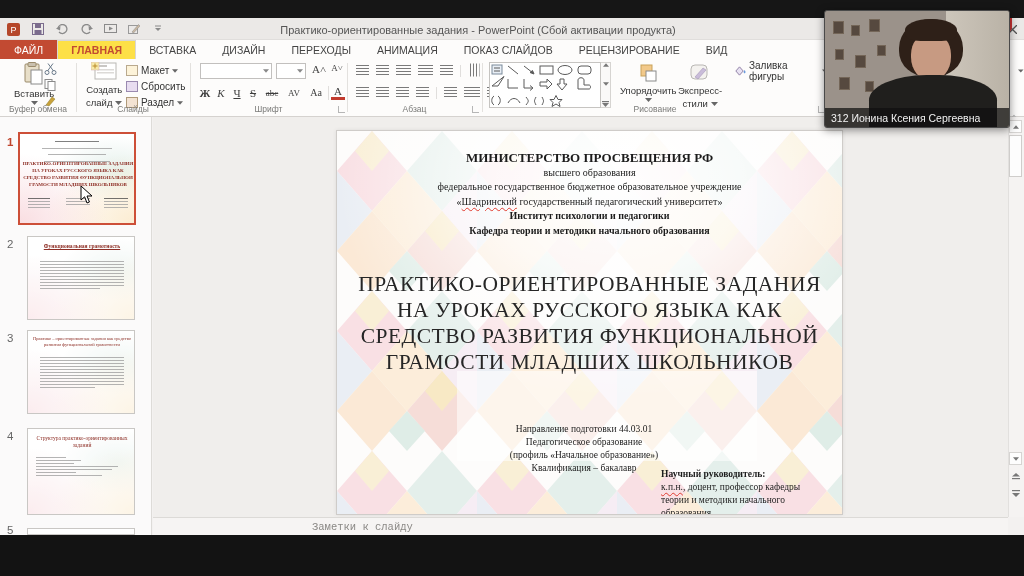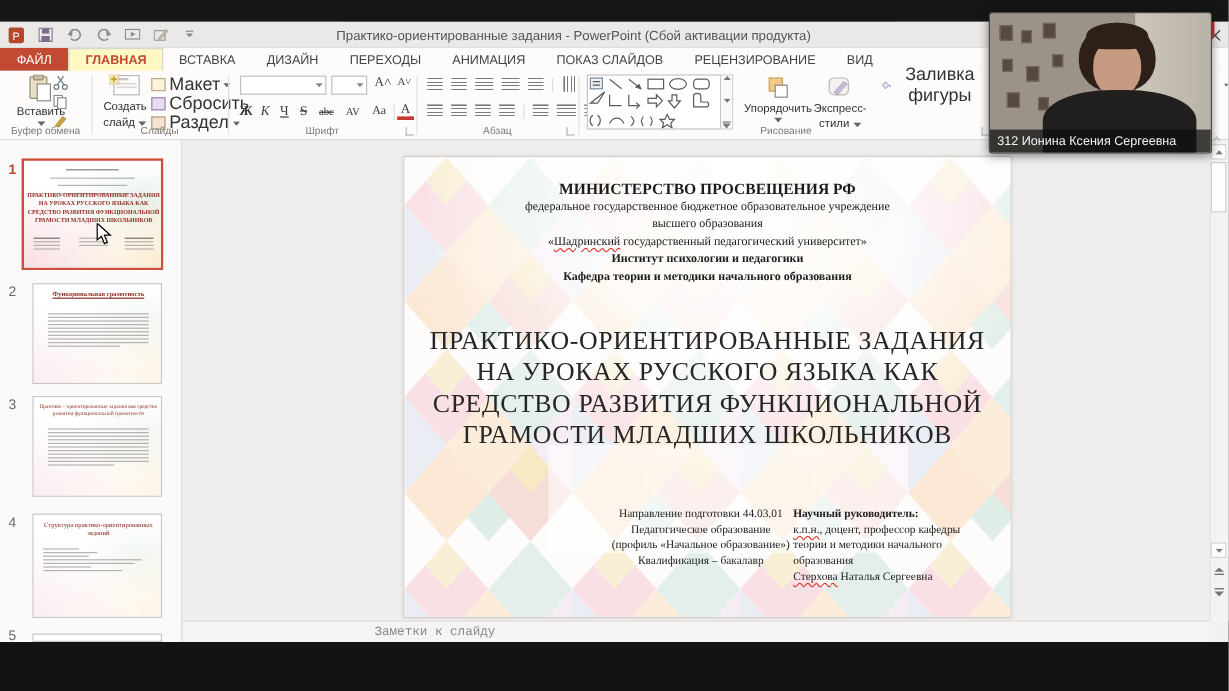--- a/index.html
+++ b/index.html
@@ -28,7 +28,7 @@
   .tabsrow { left:0; top:40px; width:1024px; height:19px; background:#fdfcfb; display:flex; align-items:stretch; }
   .tab { padding:0 13px; font-size:10.5px; color:#444; display:flex; align-items:center; }
   .tab.file { background:#c24a32; color:#fff; font-weight:normal; padding:0 14px; }
-  .tab.active { background:#fef9c3; color:#c24a32; border:1px solid #d8d6d4; border-bottom:none; font-weight:bold; }
+  .tab.active { background:#fde047; color:#c24a32; border:1px solid #d8d6d4; border-bottom:none; font-weight:bold; }
 
   
   .ribbon { left:0; top:59px; width:1024px; height:58px; background:#fdfcfb; border-bottom:1px solid #d5d2cf; }

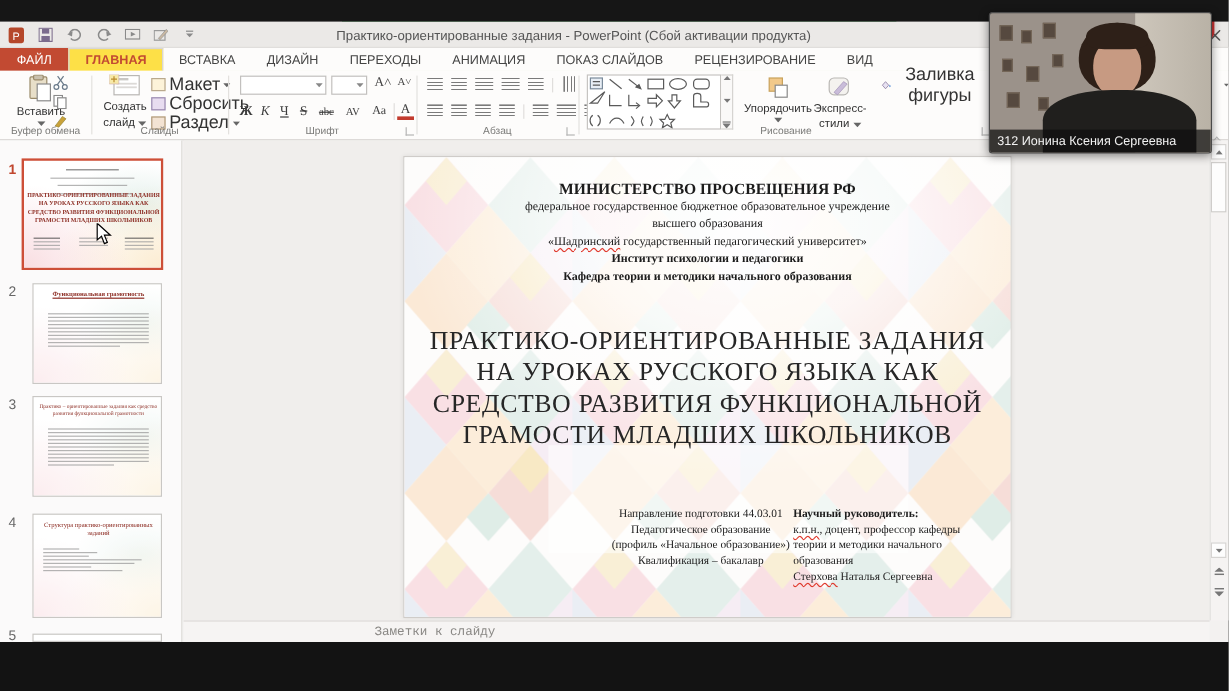--- a/index.html
+++ b/index.html
@@ -35,7 +35,7 @@
   .grp-label { position:absolute; bottom:2px; width:100%; text-align:center; font-size:8.5px; color:#7a7a78; }
   .vdiv { position:absolute; top:4px; bottom:4px; width:1px; background:#e3e1de; }
   .bigbtn { display:flex; flex-direction:column; align-items:center; font-size:9.5px; color:#333; gap:2px; }
-  .smallrow { display:flex; align-items:center; gap:3px; font-size:15px; color:#333; height:13px;text-align:center; }
+  .smallrow { display:flex; align-items:center; gap:3px; font-size:10px; color:#333; height:13px; }
   .box-ico { width:12px; height:11px; border:1px solid #b9a98e; background:#fdf3d9; }
   .selbox { border:1px solid #c2c0be; background:#fff; height:16px; font-size:9px; color:#666; display:flex; align-items:center; justify-content:flex-end; padding:0 2px; }
   .fbtn { font-family:"Liberation Serif", serif; font-size:11px; color:#3d3d3d; width:14px; text-align:center; }

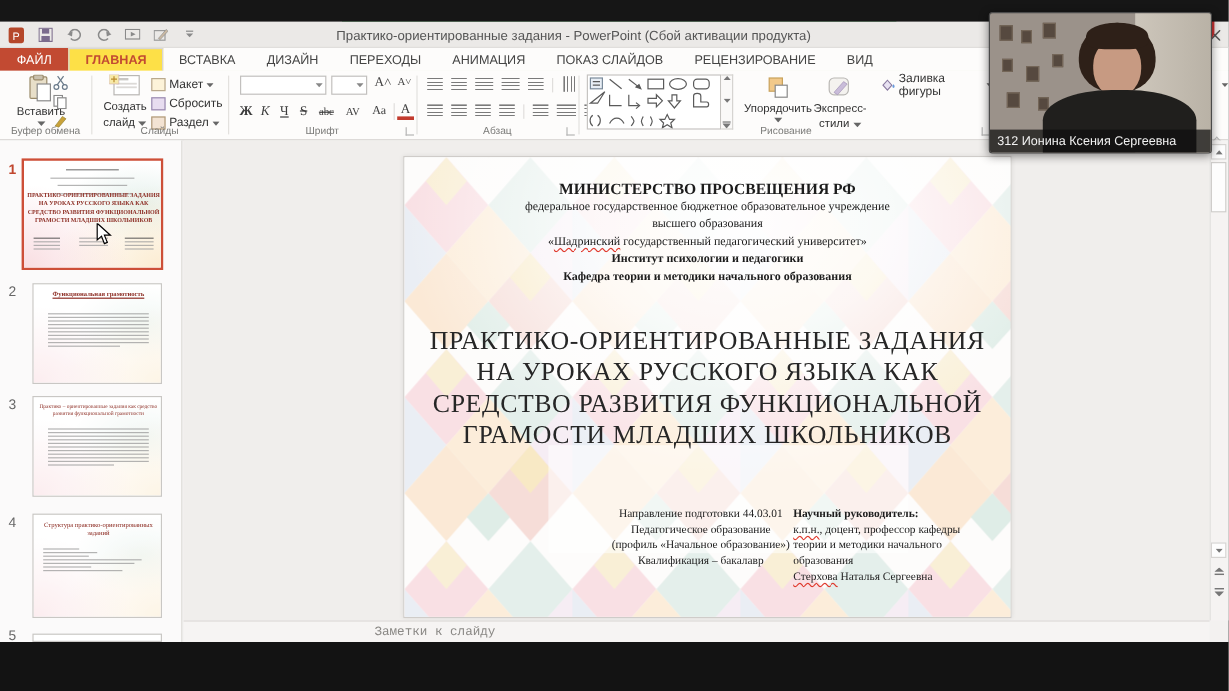--- a/index.html
+++ b/index.html
@@ -530,8 +530,8 @@
 
     <div class="slide-head">
       <div style="font-weight:bold; font-size:13px;">МИНИСТЕРСТВО ПРОСВЕЩЕНИЯ РФ</div>
+      <div>высшего образования</div>
       <div>федеральное государственное бюджетное образовательное учреждение</div>
-      <div>высшего образования</div>
       <div><span>«</span><span class="wavy">Шадринский</span><span> государственный педагогический университет»</span></div>
       <div style="font-weight:bold;">Институт психологии и педагогики</div>
       <div style="font-weight:bold;">Кафедра теории и методики начального образования</div>

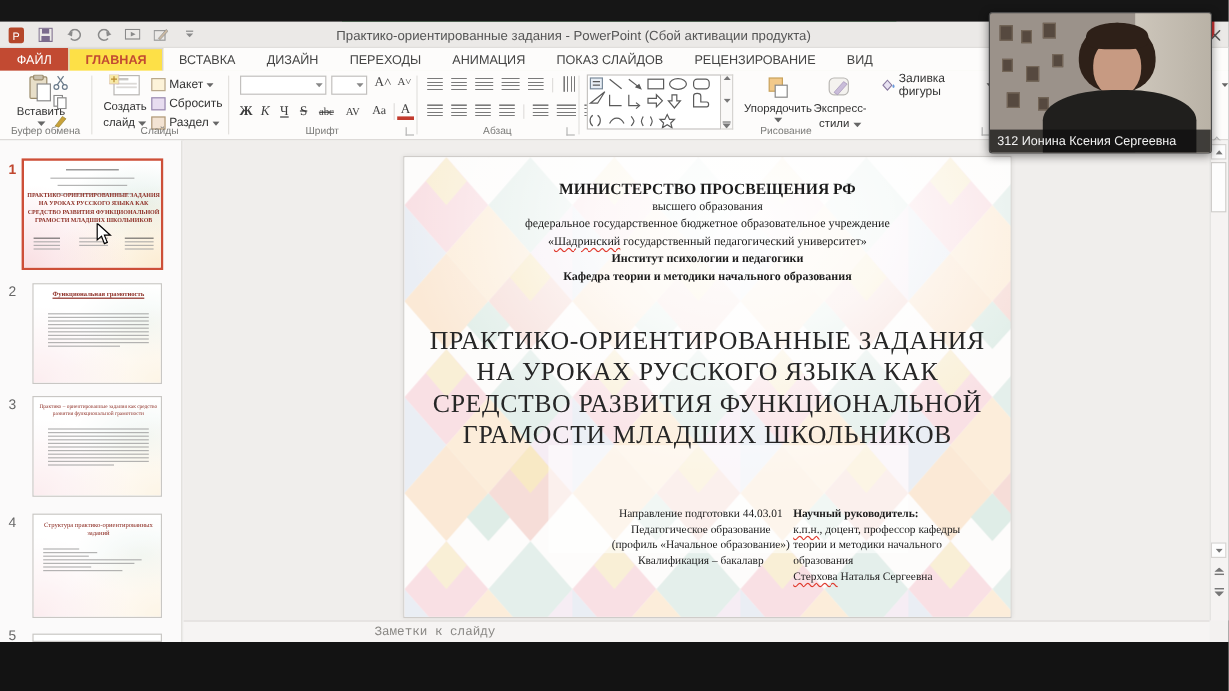--- a/index.html
+++ b/index.html
@@ -551,7 +551,7 @@
       <div>Квалификация – бакалавр</div>
     </div>
     <div class="bcol" style="left:324px; width:172px;">
-      <div style="font-weight:bold;">Научный руководитель:</div>
+      <div style="font-weight:bold;margin-top:45px;">Научный руководитель:</div>
       <div><span class="wavy">к.п.н.</span><span>, доцент, профессор кафедры</span></div>
       <div>теории и методики начального</div>
       <div>образования</div>

